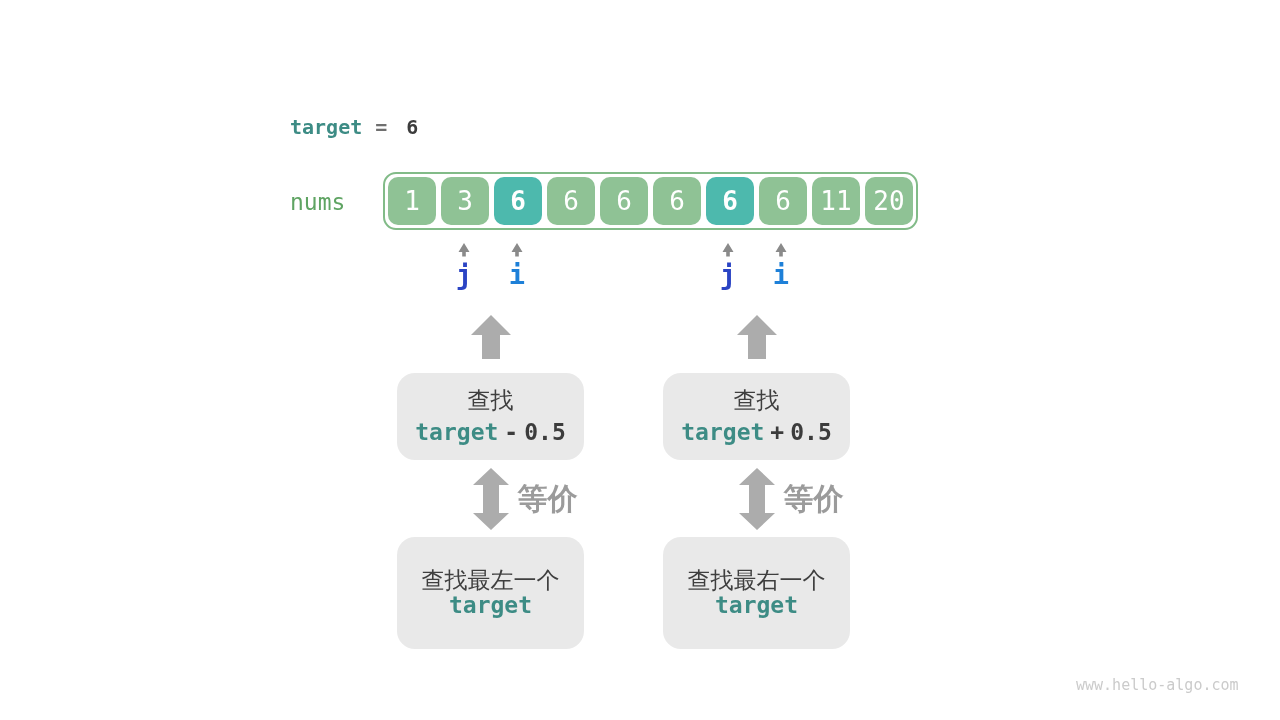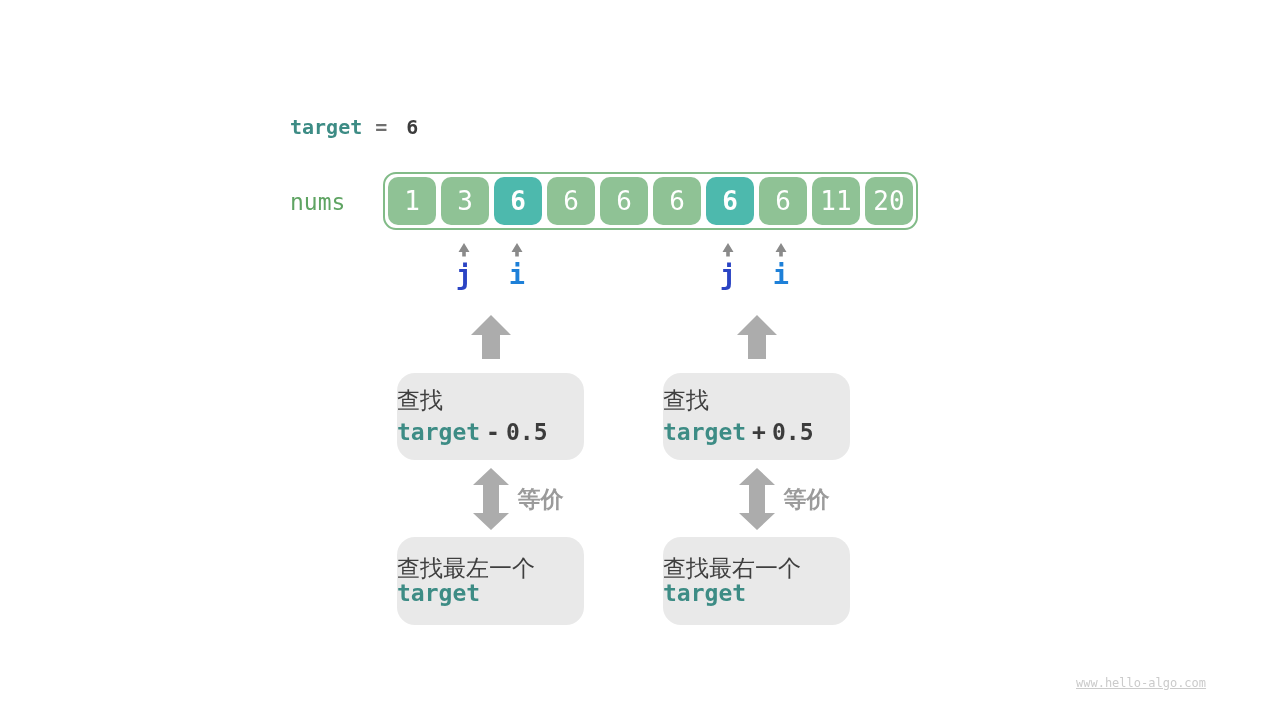--- a/index.html
+++ b/index.html
@@ -50,7 +50,7 @@
 
   .proc-box, .result-box {
     width: 187px; background: var(--box_bg); border-radius: 18px;
-    display: flex; flex-direction: column; align-items: flex-start; justify-content: center;
+    display: flex; flex-direction: column; align-items: center; justify-content: center;
   }
   .proc-box  { height: 87px; margin-top: 14px; gap: 7px; }
   .result-box { height: 88px; margin-top: 7px; gap: 0; }

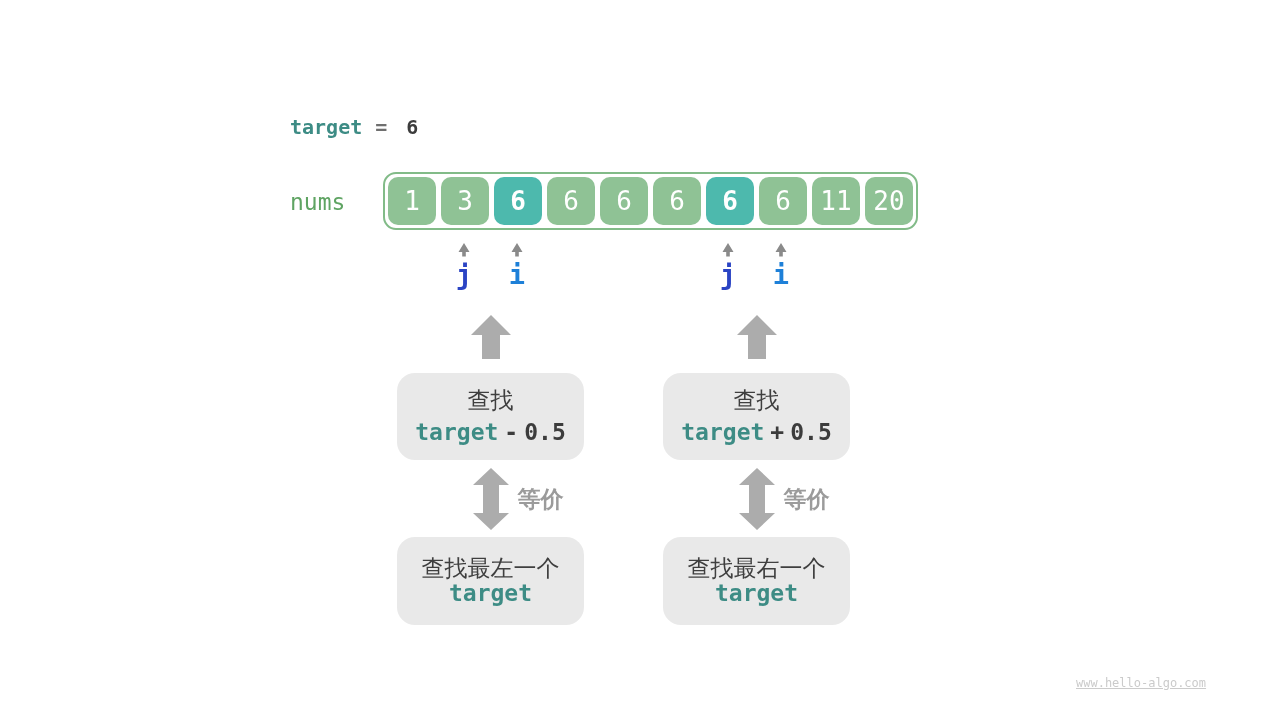--- a/index.html
+++ b/index.html
@@ -63,7 +63,7 @@
   .equiv-row svg { position: absolute; left: 50%; transform: translateX(-50%); top: 0; }
   .equiv-label {
     position: absolute; left: calc(50% + 27px); top: 50%; transform: translateY(-50%);
-    font-size: 23px; font-weight: 700; color: var(--equiv_gray); white-space: nowrap; font-family: Liberation Mono, monospace;
+    font-size: 30px; font-weight: 700; color: var(--equiv_gray); white-space: nowrap; font-family: Liberation Mono, monospace;
   }
 
   .watermark { position: absolute; left: 1076px; top: 676px; font-size: 12px; color: var(--watermark_gray); text-decoration: underline; }

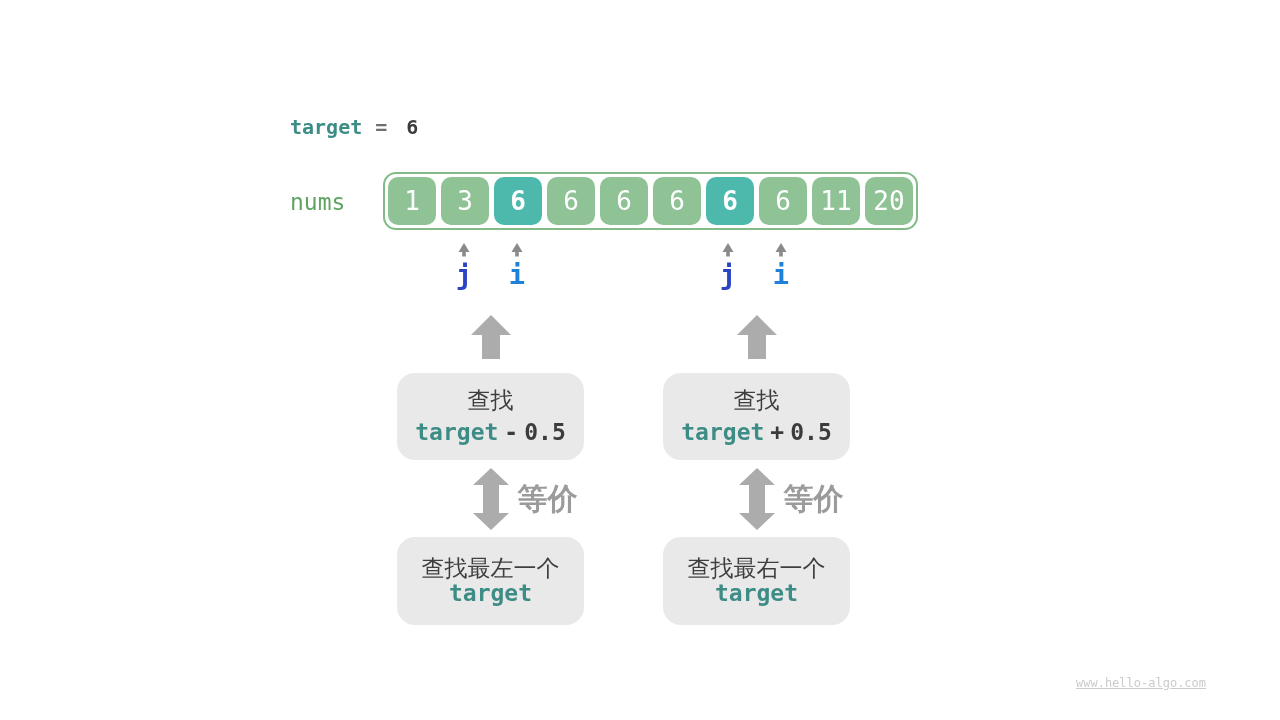--- a/index.html
+++ b/index.html
@@ -53,7 +53,7 @@
     display: flex; flex-direction: column; align-items: center; justify-content: center;
   }
   .proc-box  { height: 87px; margin-top: 14px; gap: 7px; }
-  .result-box { height: 88px; margin-top: 7px; gap: 0; }
+  .result-box { height: 112px; margin-top: 7px; gap: 0; }
   .cn { font-size: 23px; color: var(--cn_text); line-height: 1.1; }
   .codeline { display: flex; gap: 6px; font-size: 23px; font-weight: 700; line-height: 1.1; }
   .codeline .t { color: var(--teal); }

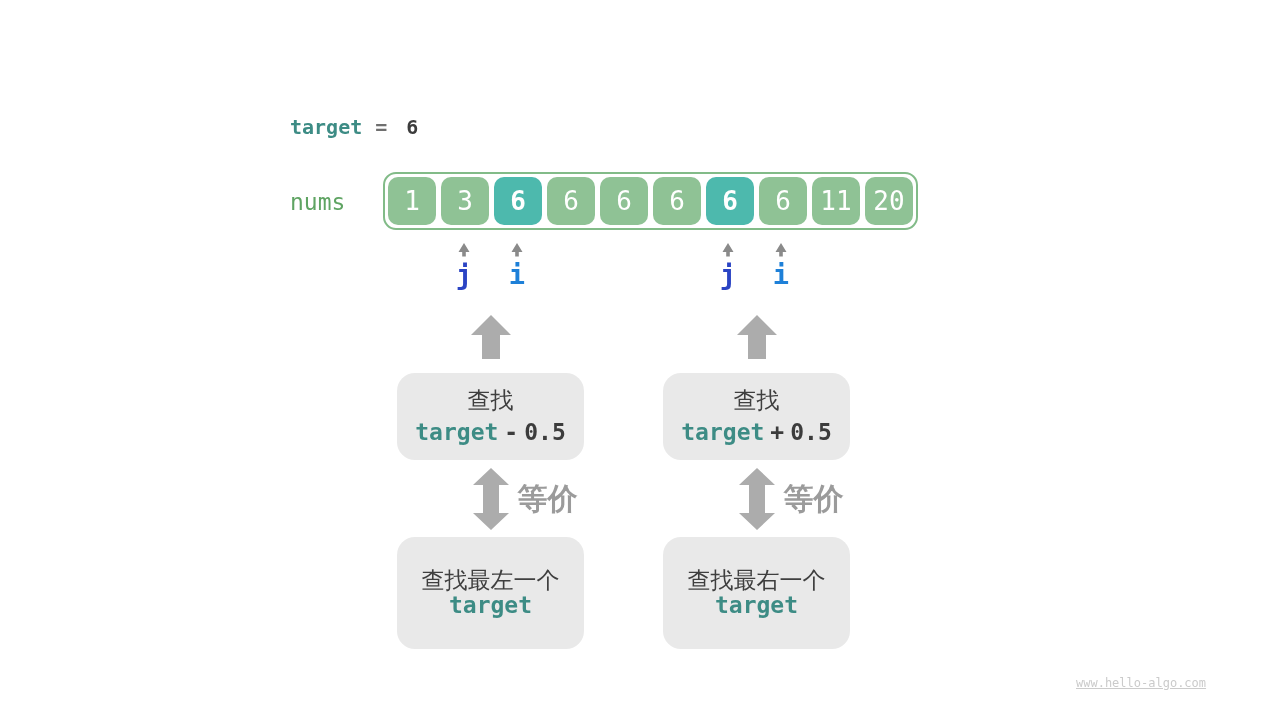--- a/index.html
+++ b/index.html
@@ -66,7 +66,7 @@
     font-size: 30px; font-weight: 700; color: var(--equiv_gray); white-space: nowrap; font-family: Liberation Mono, monospace;
   }
 
-  .watermark { position: absolute; left: 1076px; top: 676px; font-size: 12px; color: var(--watermark_gray); text-decoration: underline; }
+  .watermark { position: absolute; left: 1076px; top: 676px; font-size: 15px; color: var(--watermark_gray); }
 </style>
 </head>
 <body>

